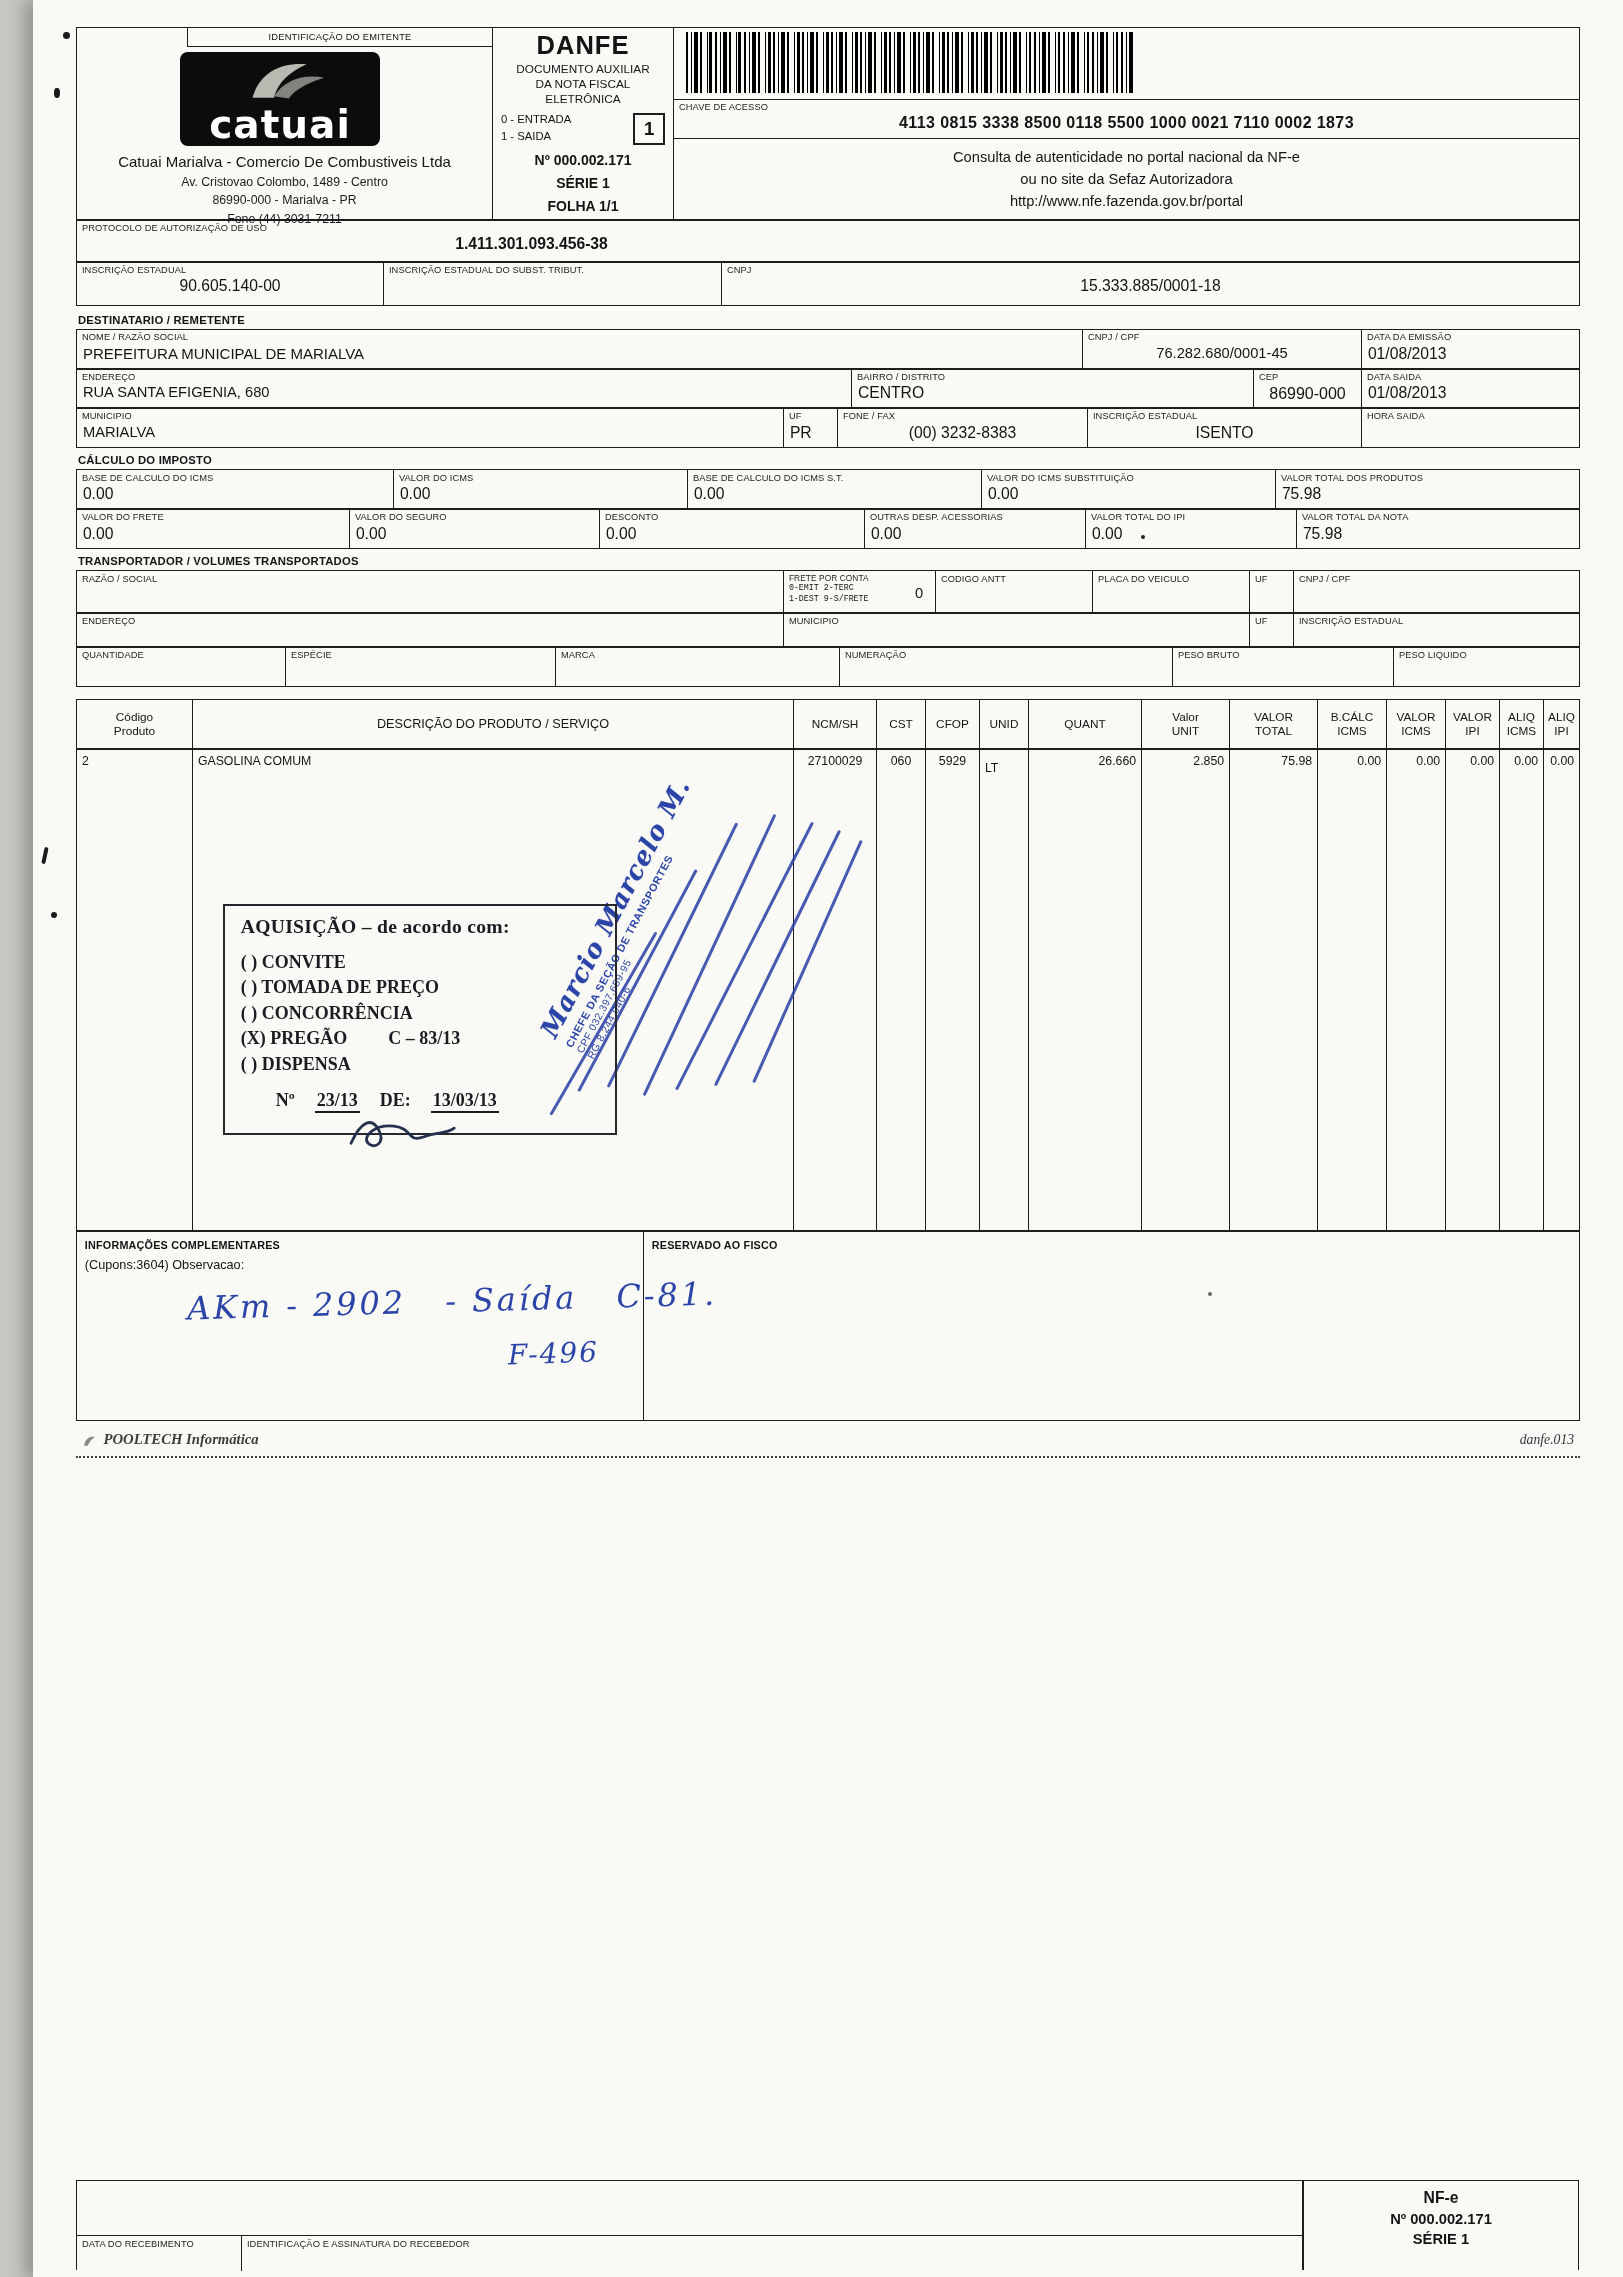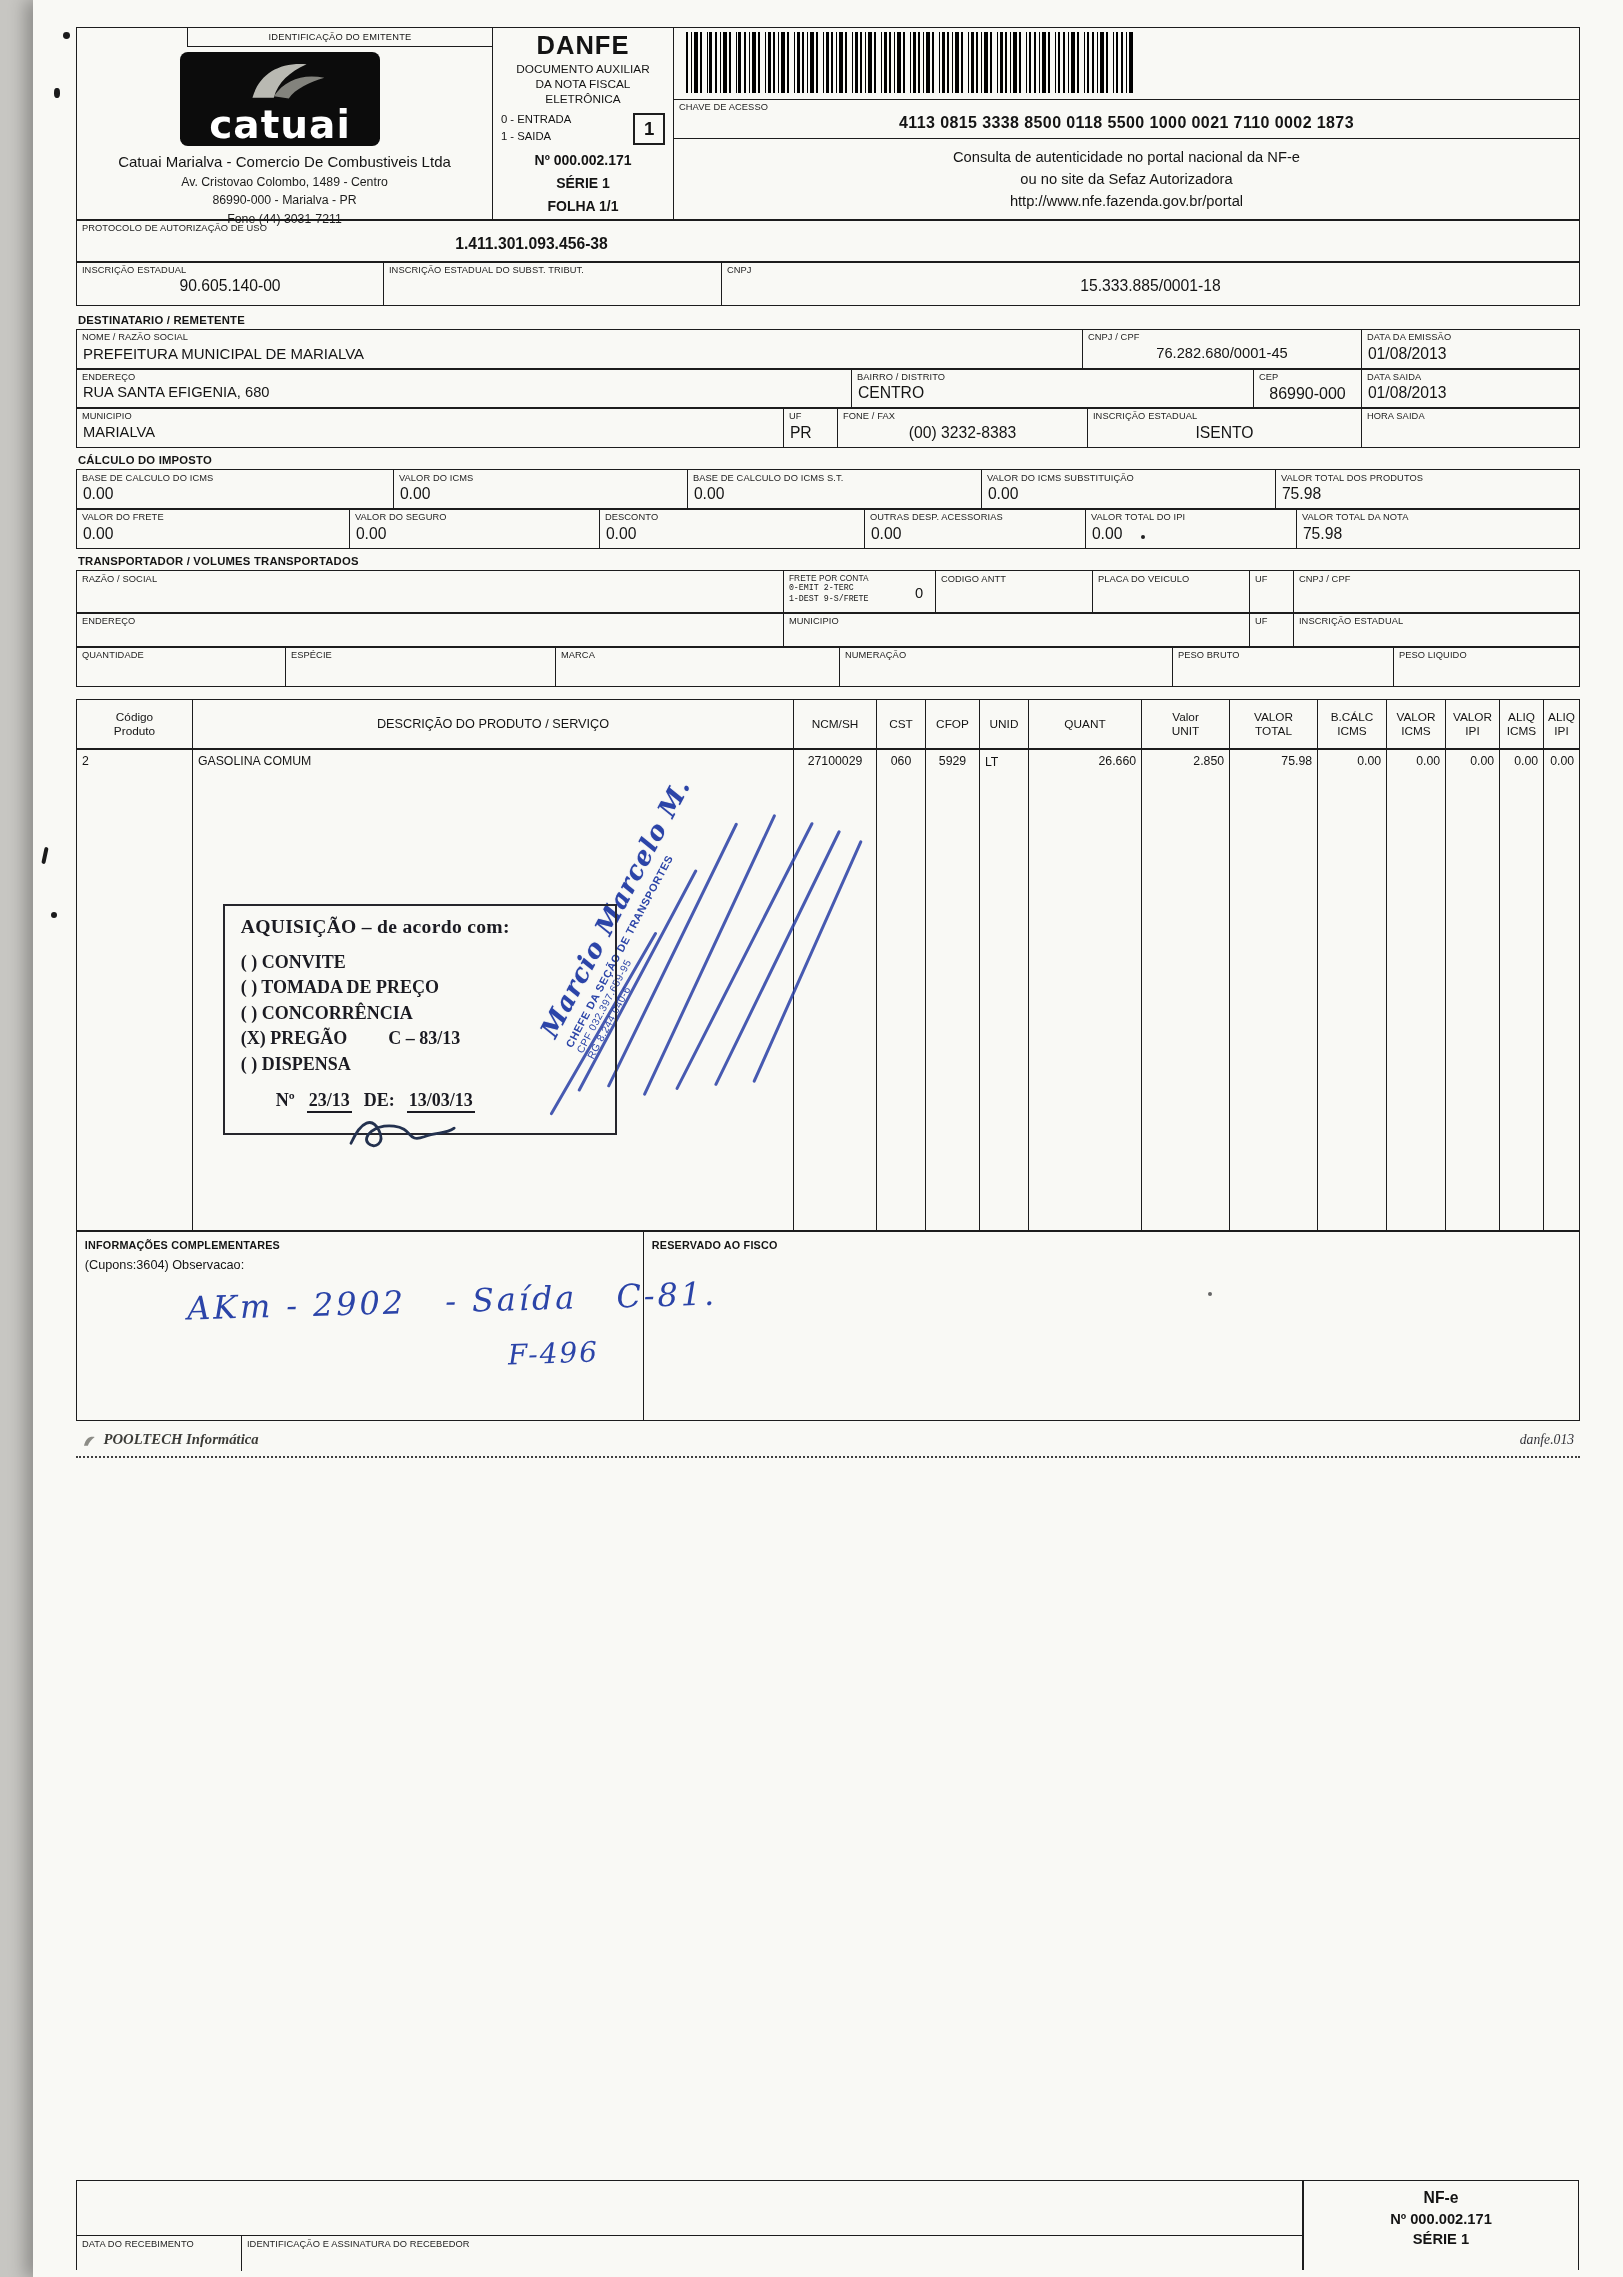--- a/index.html
+++ b/index.html
@@ -454,7 +454,7 @@
         <div class="td tdc">5929</div>
       </div>
     <div class="cell cw5">
-        <div class="td" style="padding-top:6px">LT</div>
+        <div class="td" style="padding-top:12px">LT</div>
       </div>
     <div class="cell cw6">
         <div class="td tdr">26.660</div>

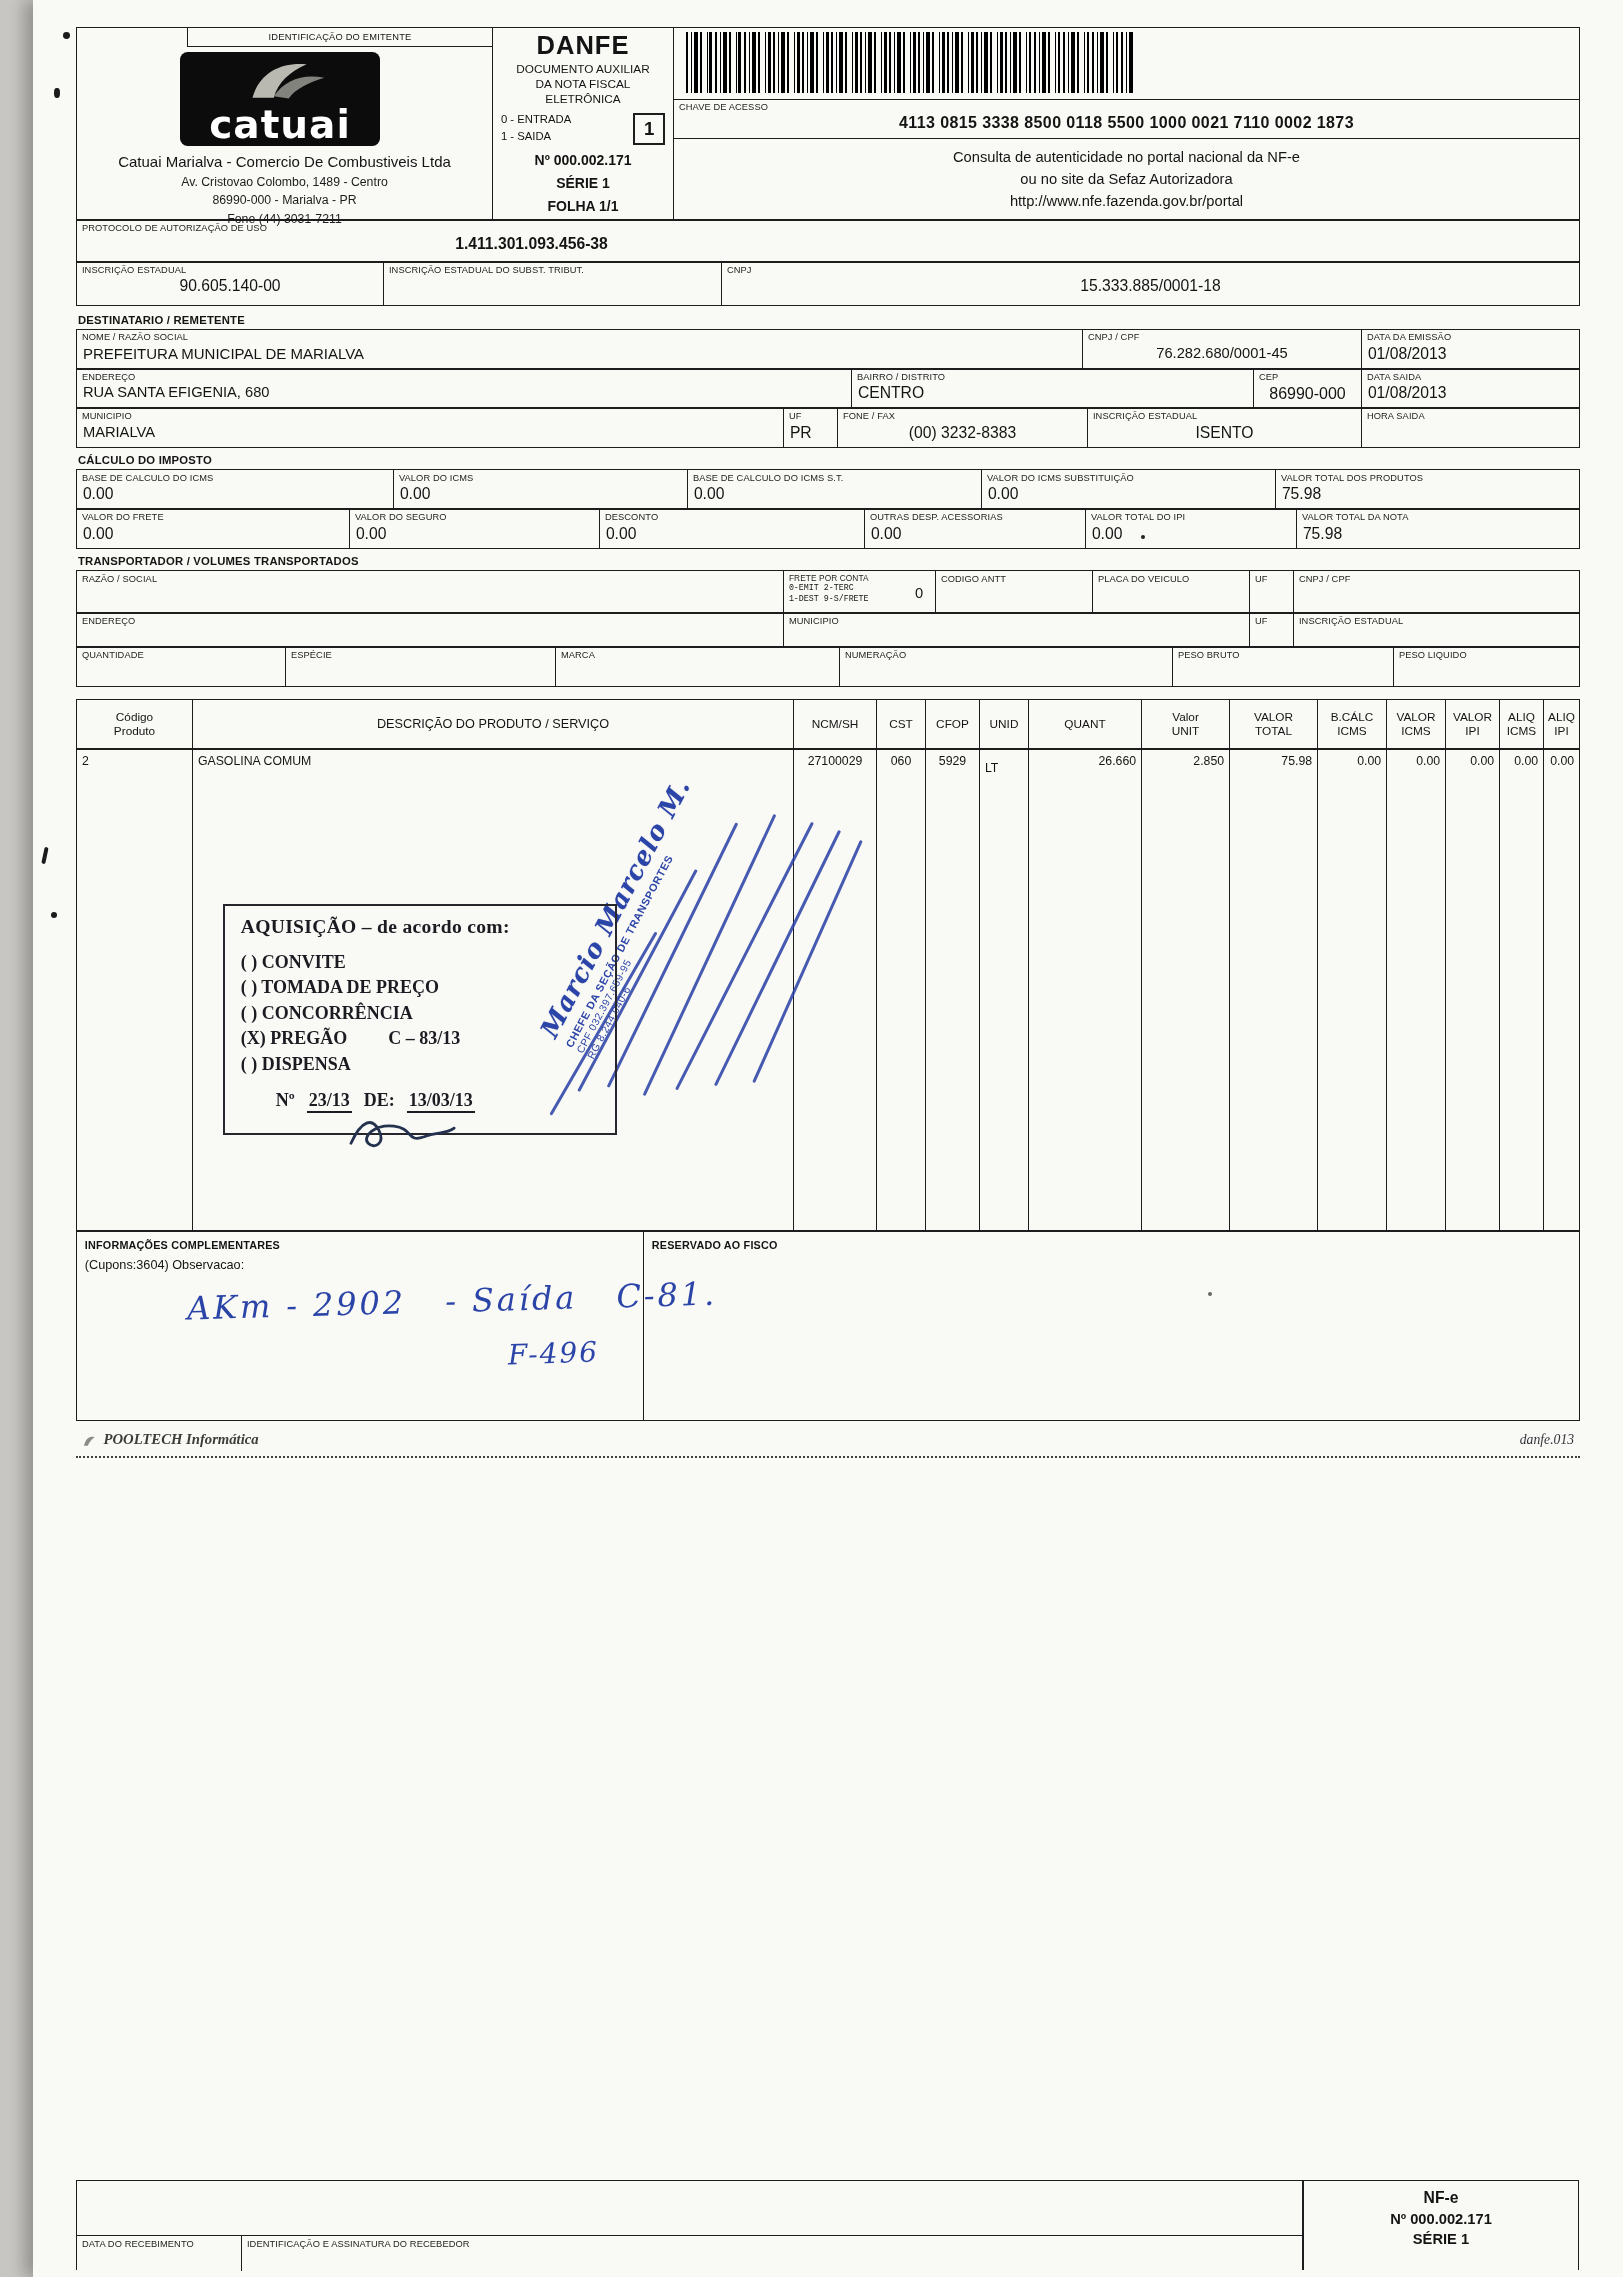--- a/index.html
+++ b/index.html
@@ -82,7 +82,7 @@
   .stamp-ops{margin-top:11.8px;font-size:18px;font-weight:bold;line-height:1.42}
   .stamp-op4{display:flex}
   .stamp-op4 .c2{margin-left:41px}
-  .stamp-num{margin-top:12.7px;margin-left:35px;font-size:18px;font-weight:bold;display:flex;gap:12px}
+  .stamp-num{margin-top:12.7px;margin-left:35px;font-size:18px;font-weight:bold;display:flex;gap:20px}
   .stamp-num .u{border-bottom:2.2px solid #1b1b22;padding:0 2px}
   .scribble{position:absolute;left:103px;bottom:-20.6px;width:147px;height:43px;z-index:4}
 

